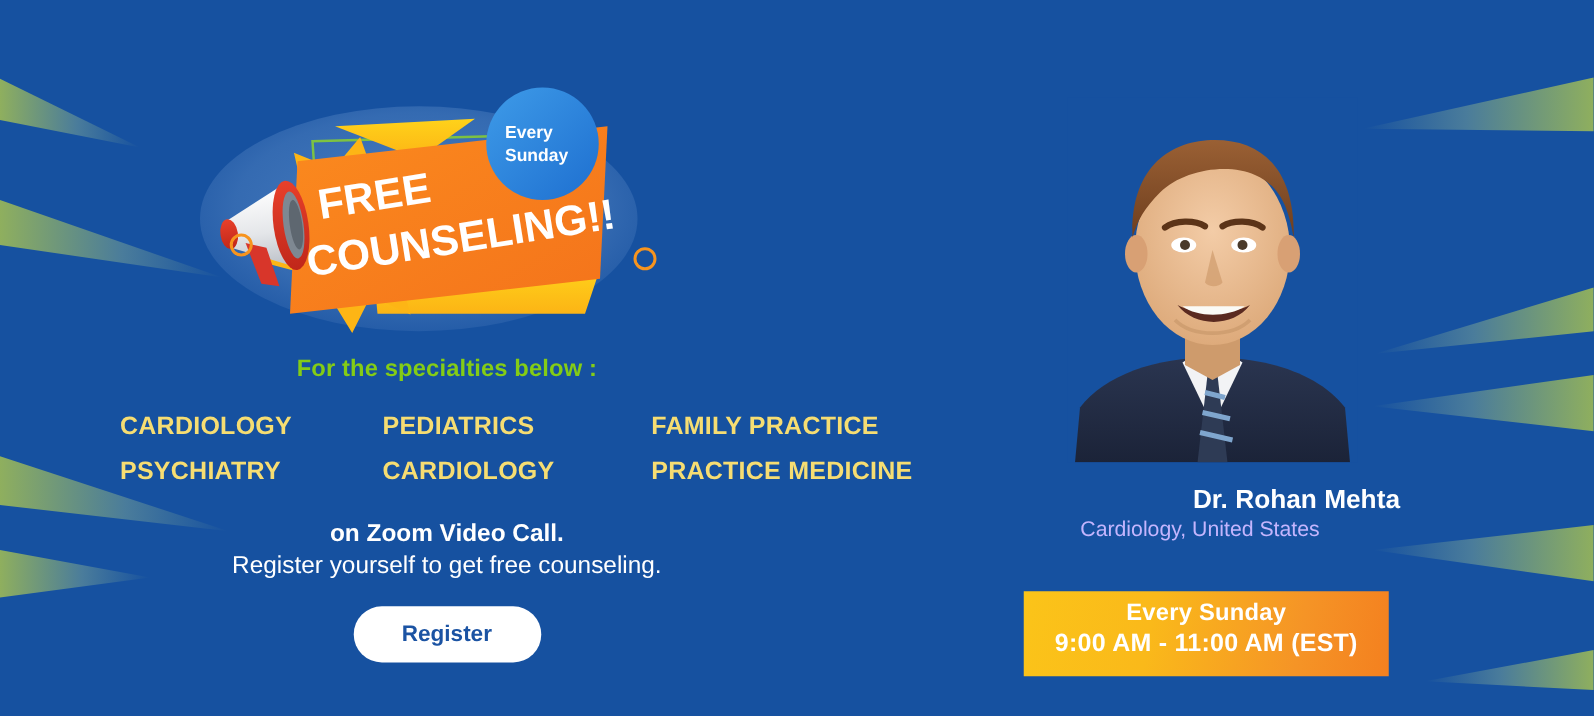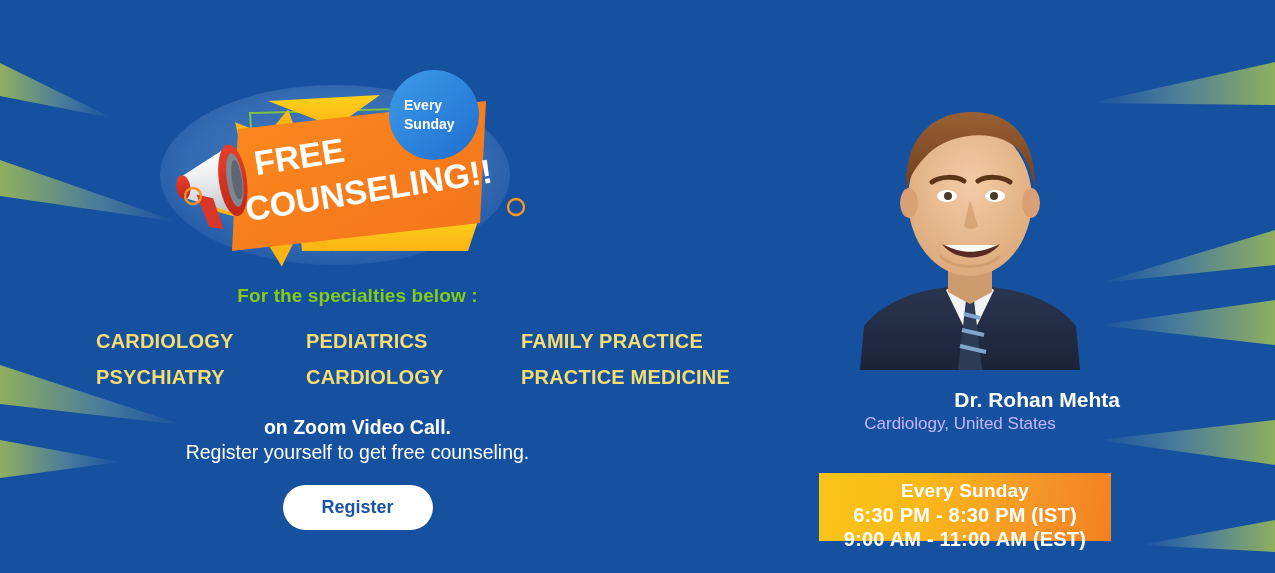--- a/index.html
+++ b/index.html
@@ -246,7 +246,6 @@
 
   <div class="time-box">
     <div class="tline t0">Every Sunday</div>
-    <div class="tline t1">6:30 PM -  8:30 PM (IST)</div>
     <div class="tline t2">9:00 AM - 11:00 AM (EST)</div>
   </div>
 

